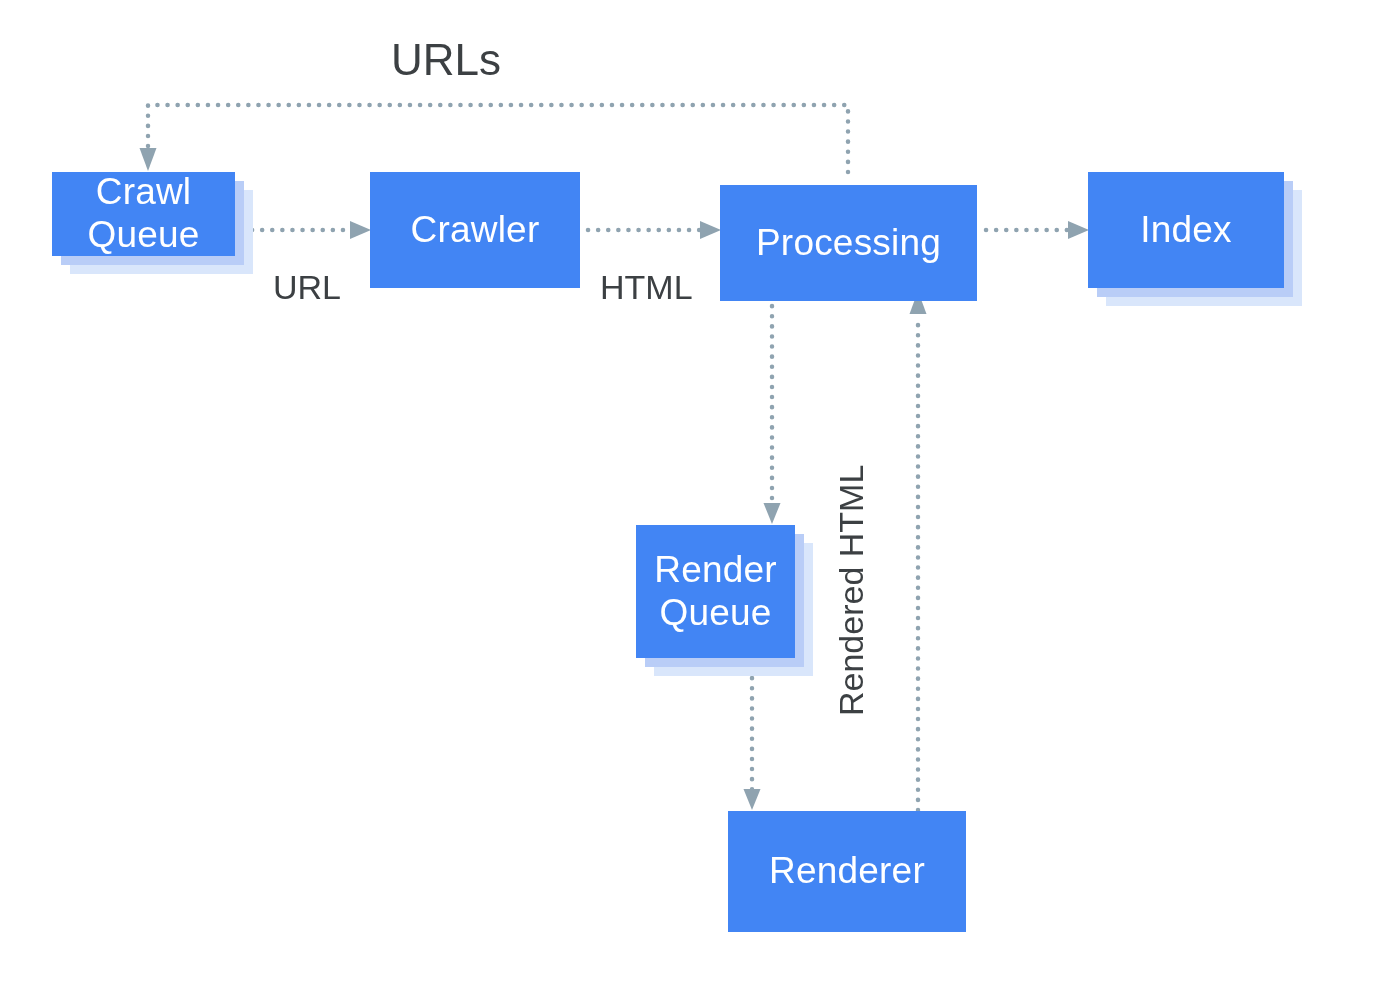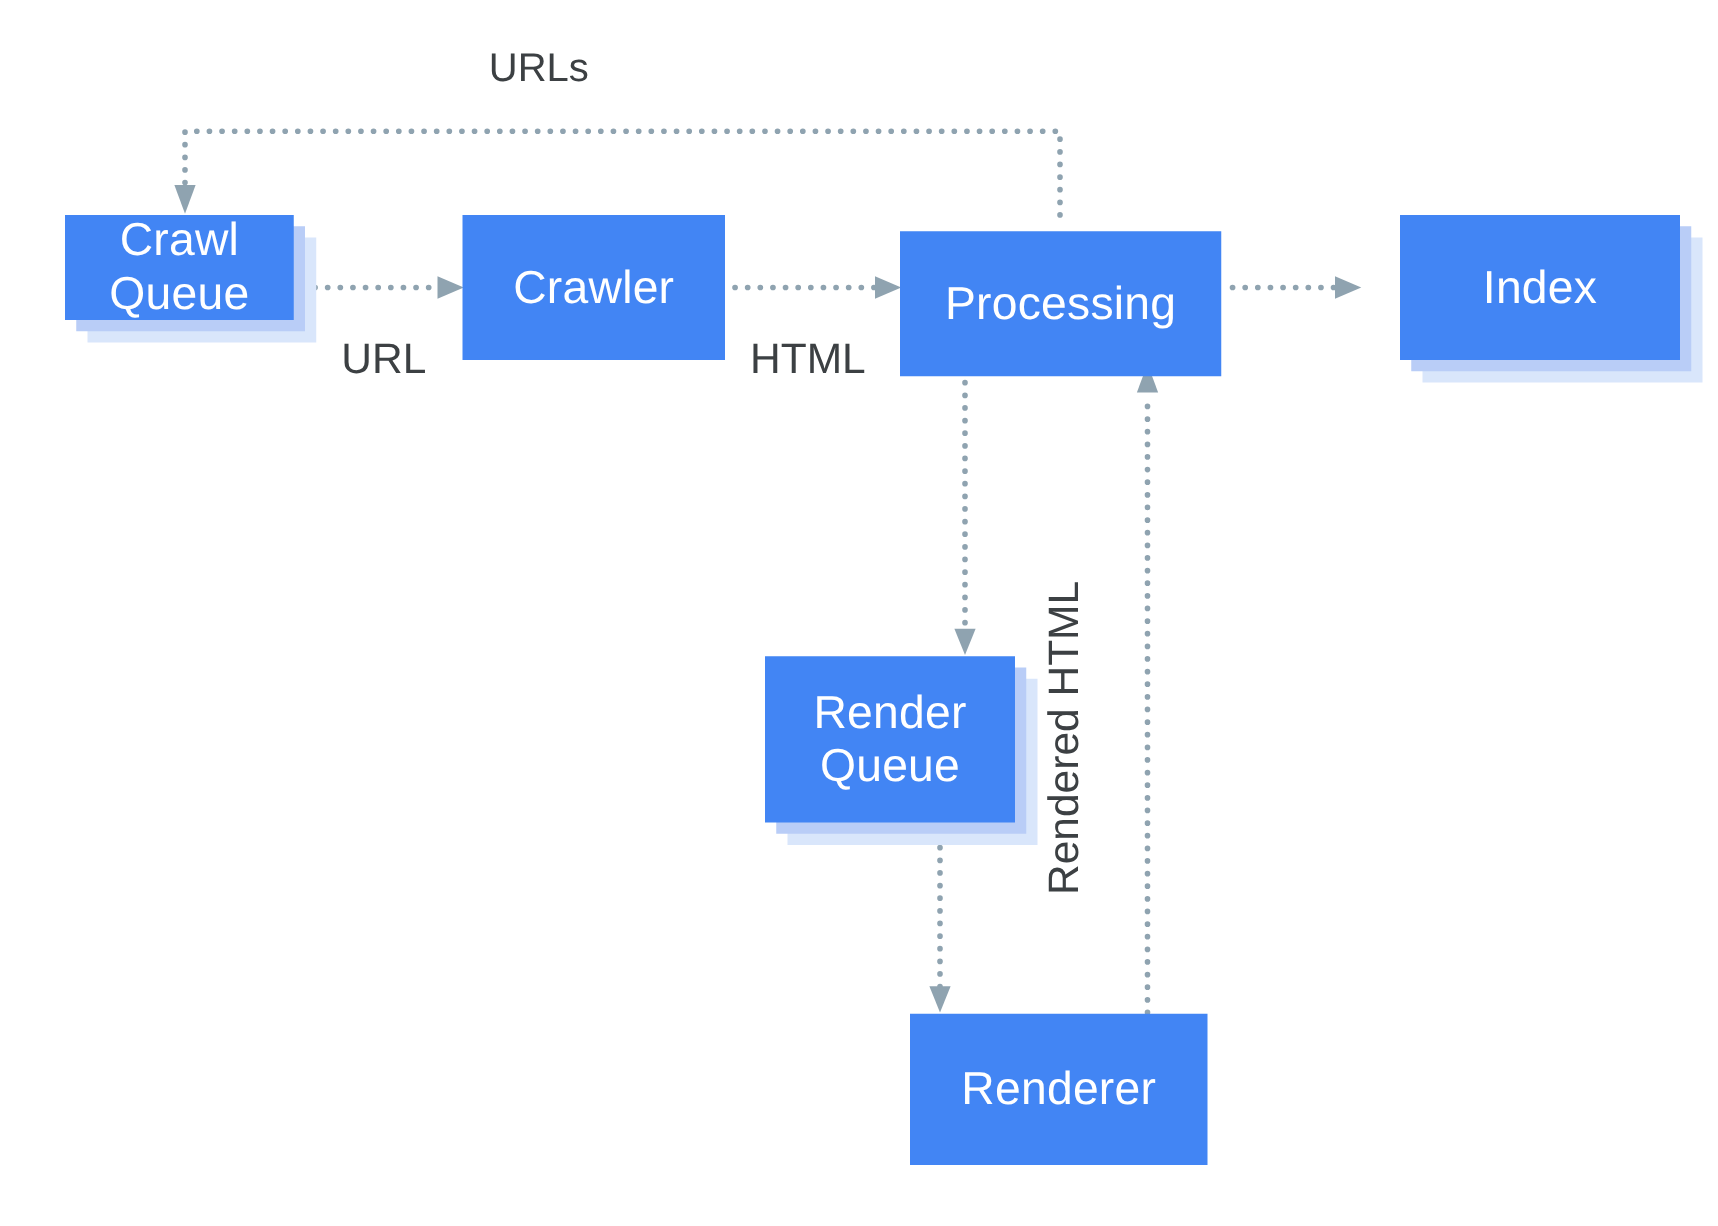--- a/index.html
+++ b/index.html
@@ -156,7 +156,7 @@
     <div class="face">Renderer</div>
   </div>
 
-  <div class="edge-label" style="left:391px; top:38px; font-size:32px;">URLs</div>
+  <div class="edge-label" style="left:391px; top:38px; font-size:44px;">URLs</div>
 
   <div class="edge-label" style="left:273px; top:270px;">URL</div>
 

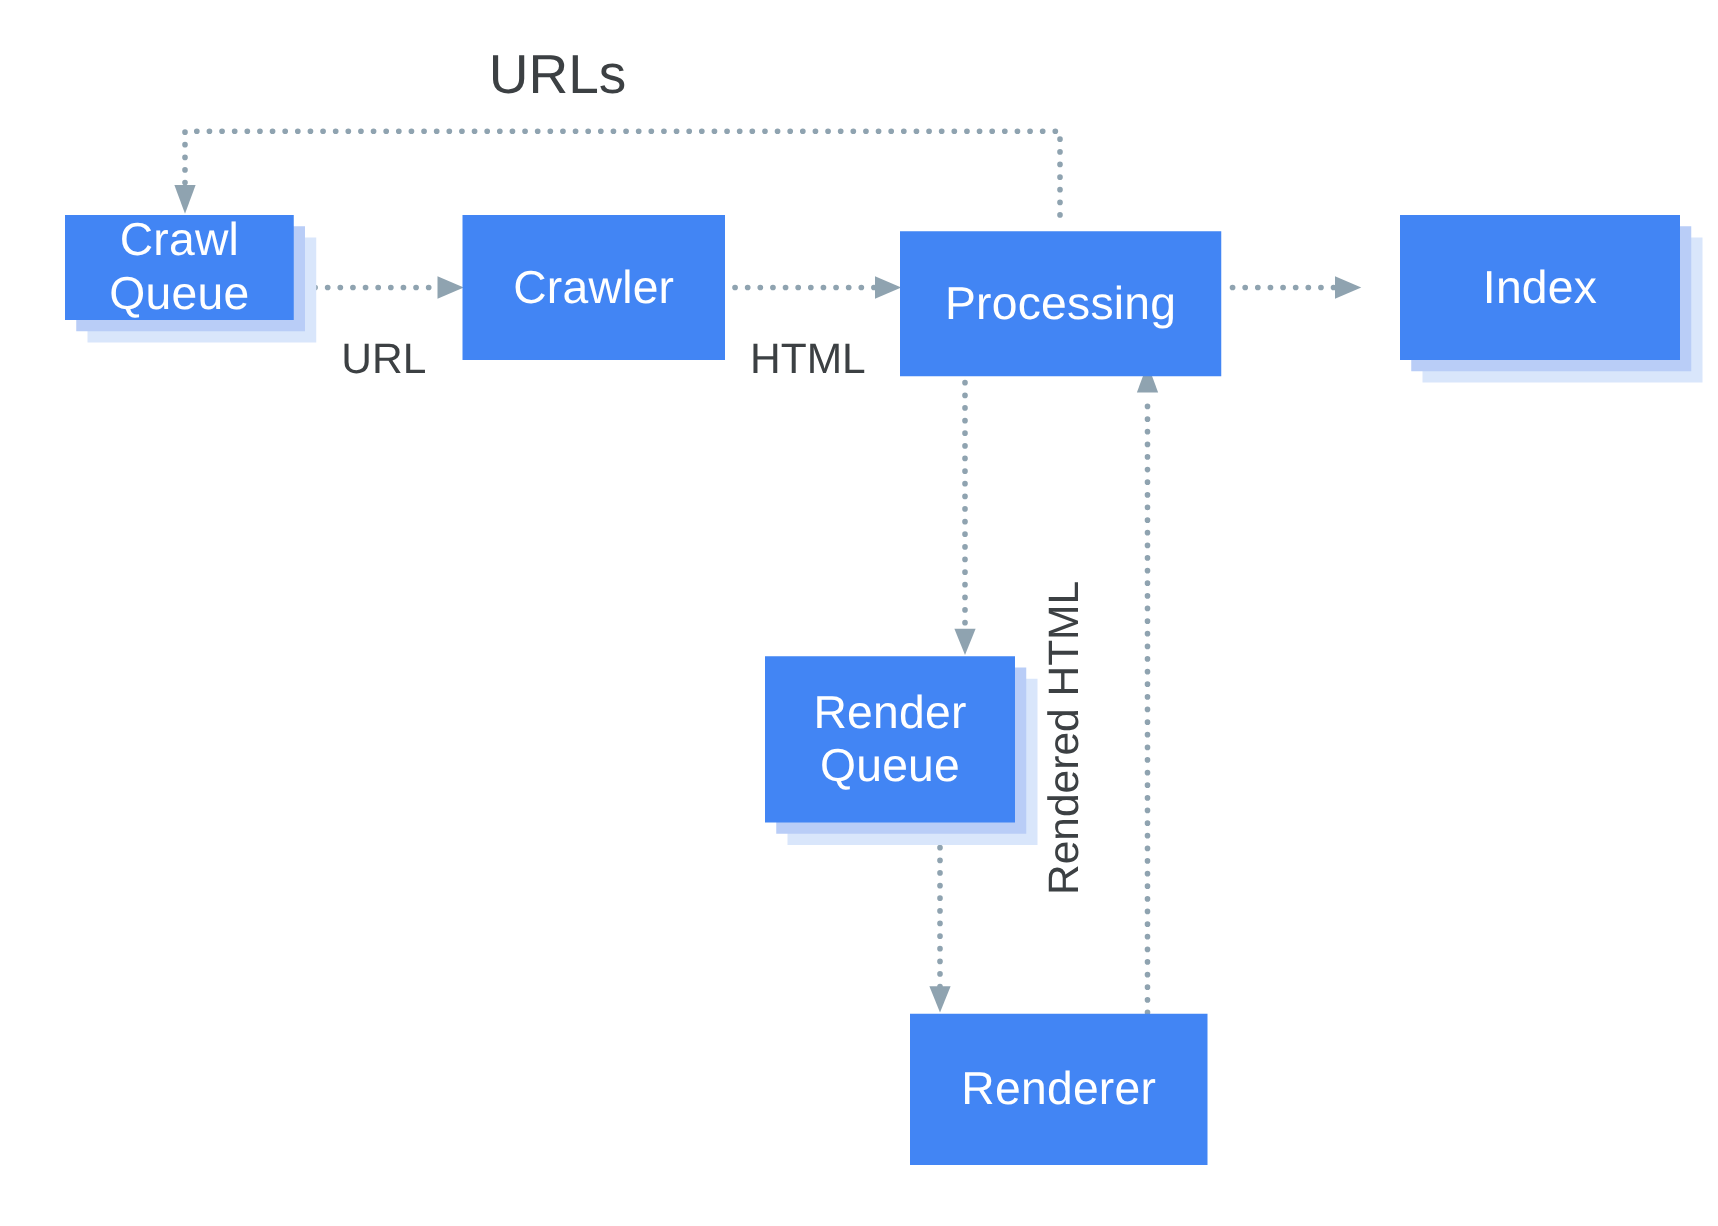--- a/index.html
+++ b/index.html
@@ -139,7 +139,7 @@
     <div class="face">Processing</div>
   </div>
 
-  <div class="node" style="left:1088px; top:172px; width:224px; height:116px;margin-left:32px;">
+  <div class="node" style="left:1088px; top:172px; width:196px; height:116px;">
     <div class="shade s2"></div>
     <div class="shade s1"></div>
     <div class="face">Index</div>

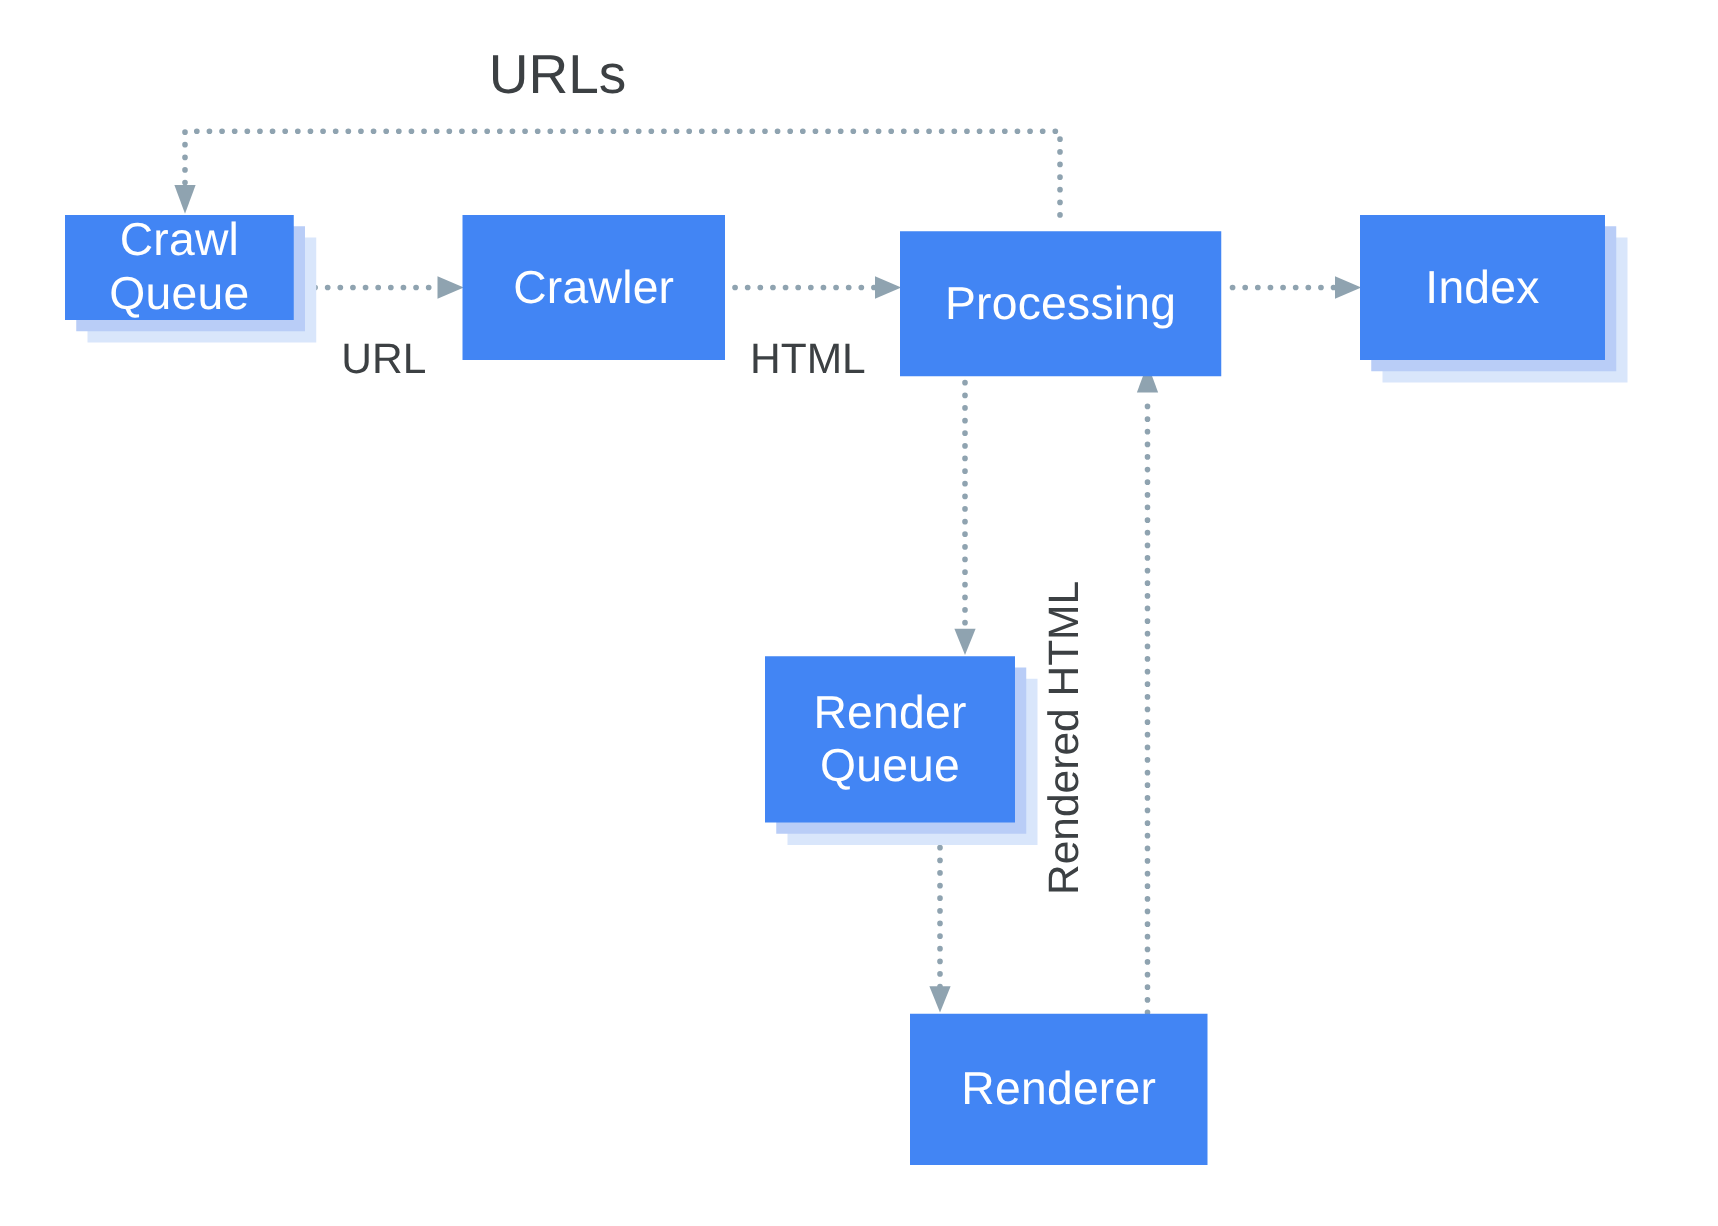--- a/index.html
+++ b/index.html
@@ -145,7 +145,7 @@
     <div class="face">Index</div>
   </div>
 
-  <div class="node" style="left:612px; top:525px; width:200px; height:133px;">
+  <div class="node" style="left:636px; top:525px; width:159px; height:133px;">
     <div class="shade s2"></div>
     <div class="shade s1"></div>
     <div class="face">Render

